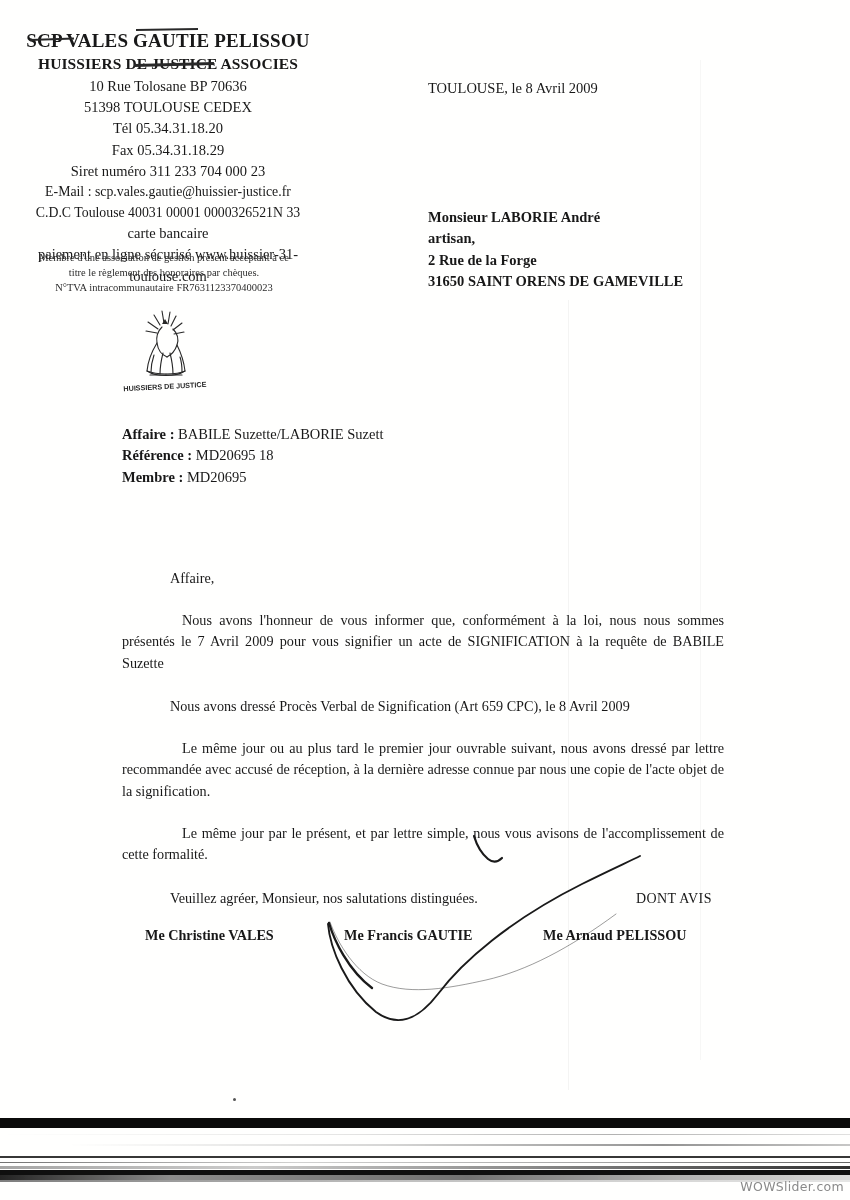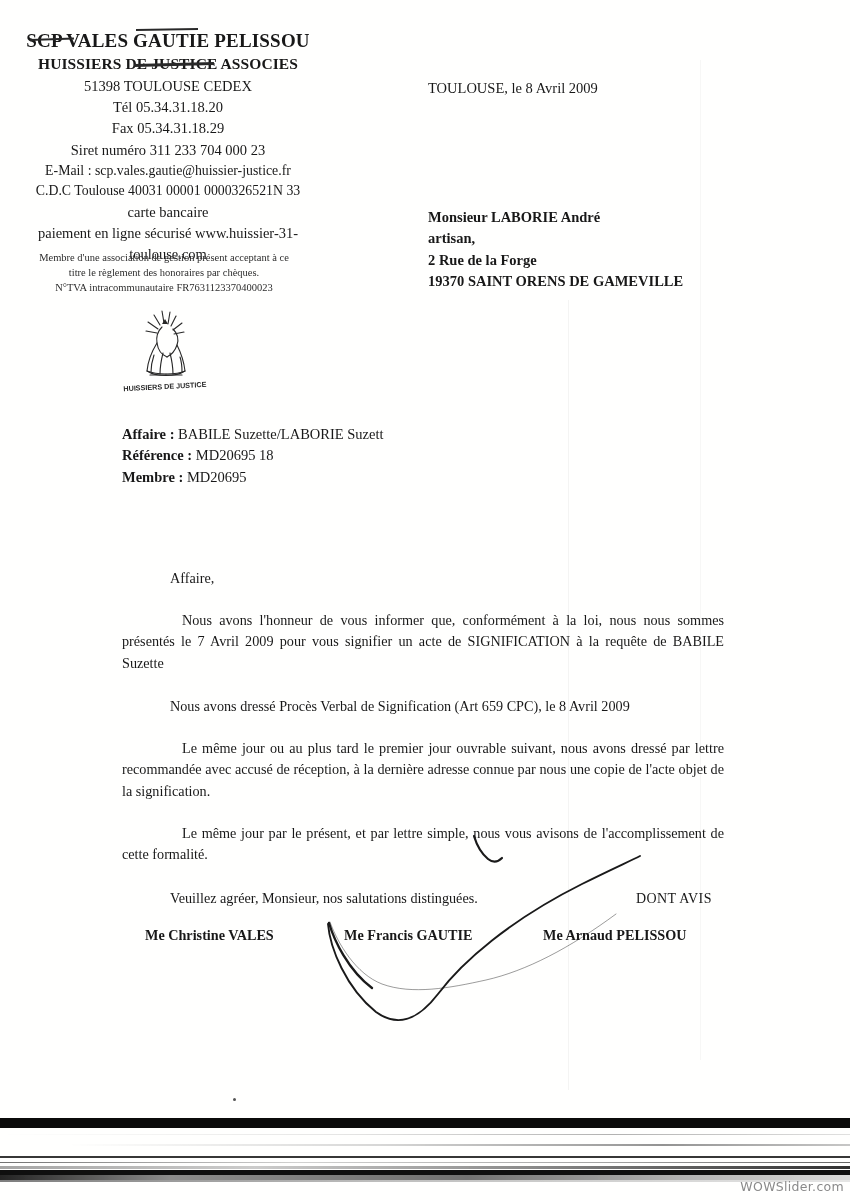--- a/index.html
+++ b/index.html
@@ -248,6 +248,7 @@
       <span>HUISSIERS DE JUSTICE ASSOCIES</span>
       <span class="strike strike-assoc"></span>
     </div>
+    <div class="lh-line">10 Rue Tolosane BP 70636</div>
     <div class="lh-line">51398 TOULOUSE CEDEX</div>
     <div class="lh-line">Tél 05.34.31.18.20</div>
     <div class="lh-line">Fax 05.34.31.18.29</div>

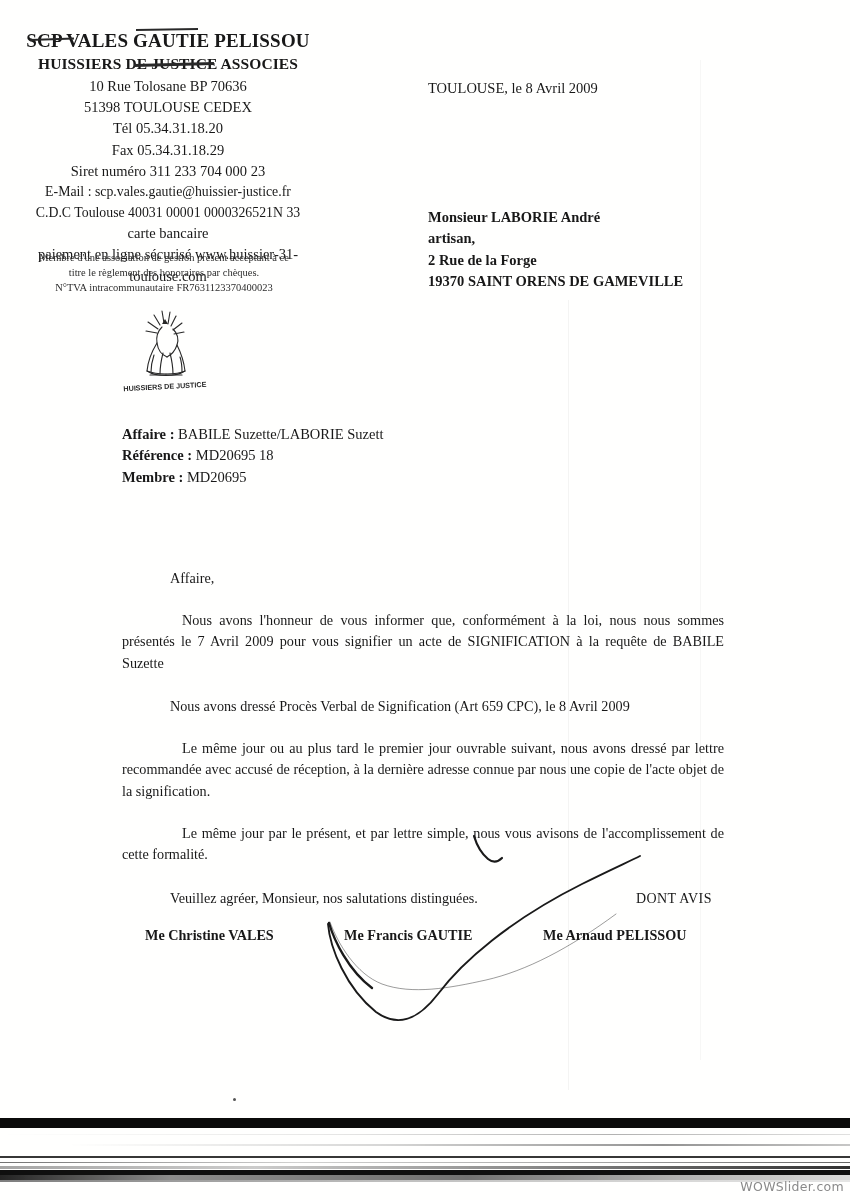--- a/index.html
+++ b/index.html
@@ -308,7 +308,7 @@
     <div>Monsieur LABORIE André</div>
     <div>artisan,</div>
     <div>2 Rue de la Forge</div>
-    <div>19370 SAINT ORENS DE GAMEVILLE</div>
+    <div>31650 SAINT ORENS DE GAMEVILLE</div>
   </div>
 
   <div class="refs">

